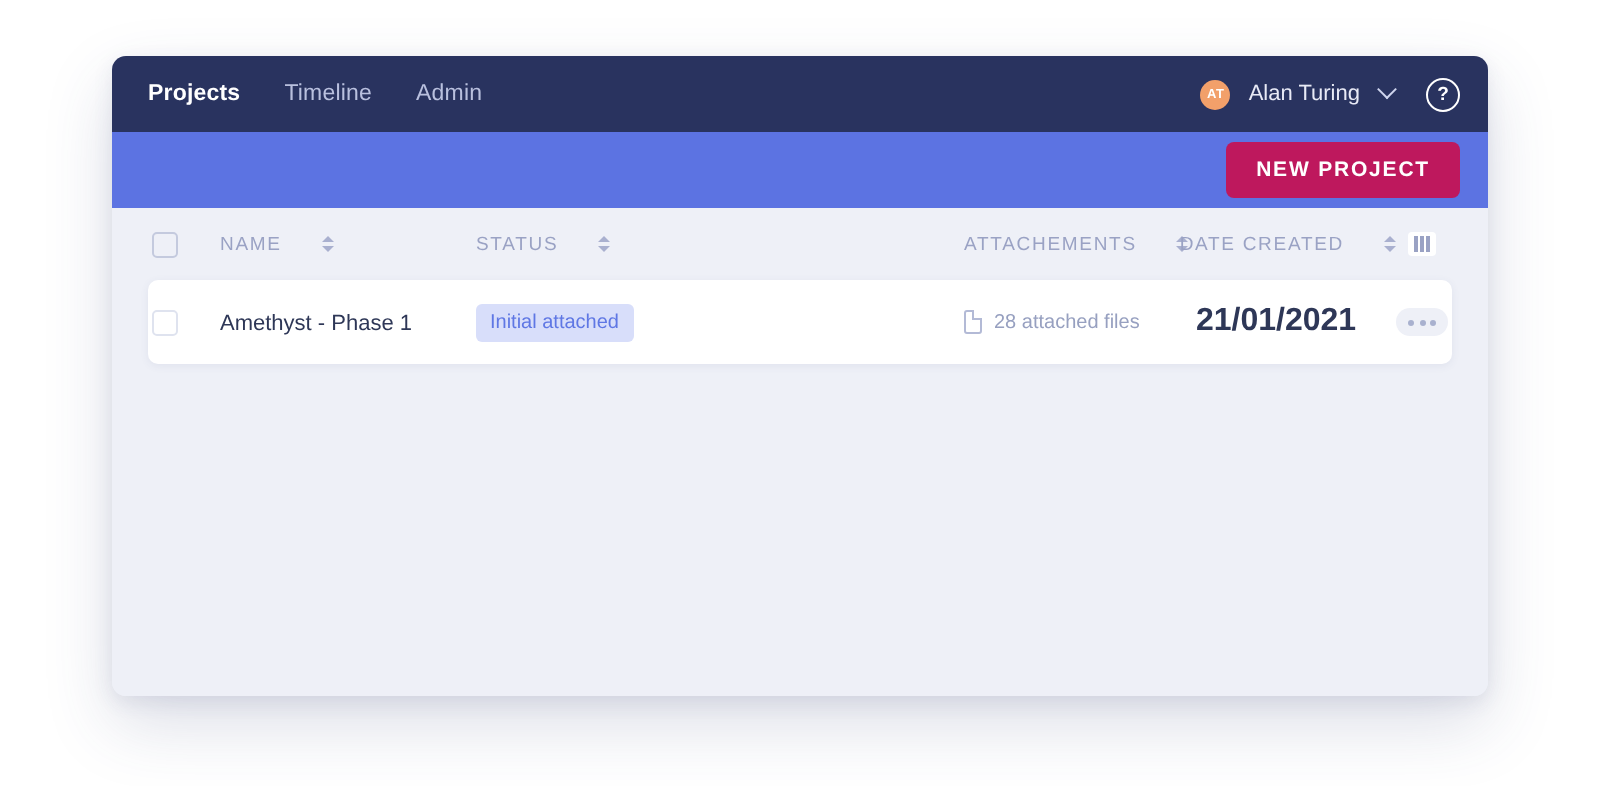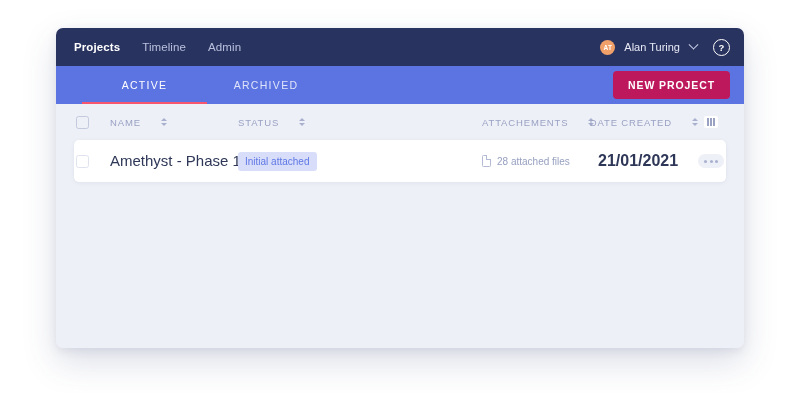--- a/index.html
+++ b/index.html
@@ -296,10 +296,6 @@
     </div>
 
     <div class="tabbar">
-      <div class="tabs">
-        <div class="tab t1 active">ACTIVE</div>
-        <div class="tab t2">ARCHIVED</div>
-      </div>
       <button class="new-project">NEW PROJECT</button>
     </div>
 

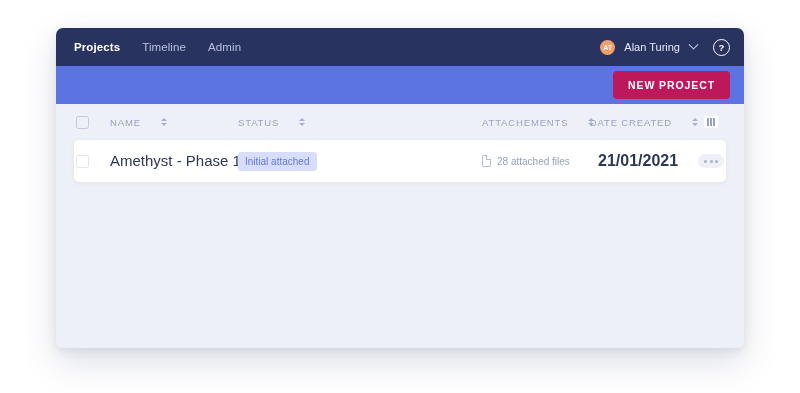--- a/index.html
+++ b/index.html
@@ -216,7 +216,7 @@
     color:#3b4466;
     white-space:nowrap;
   }
-  .cell.name { font-size:15px; color:#2e3757; }
+  .cell.name { font-size:11px; color:#2e3757; }
 
   .badge {
     display:inline-block;

